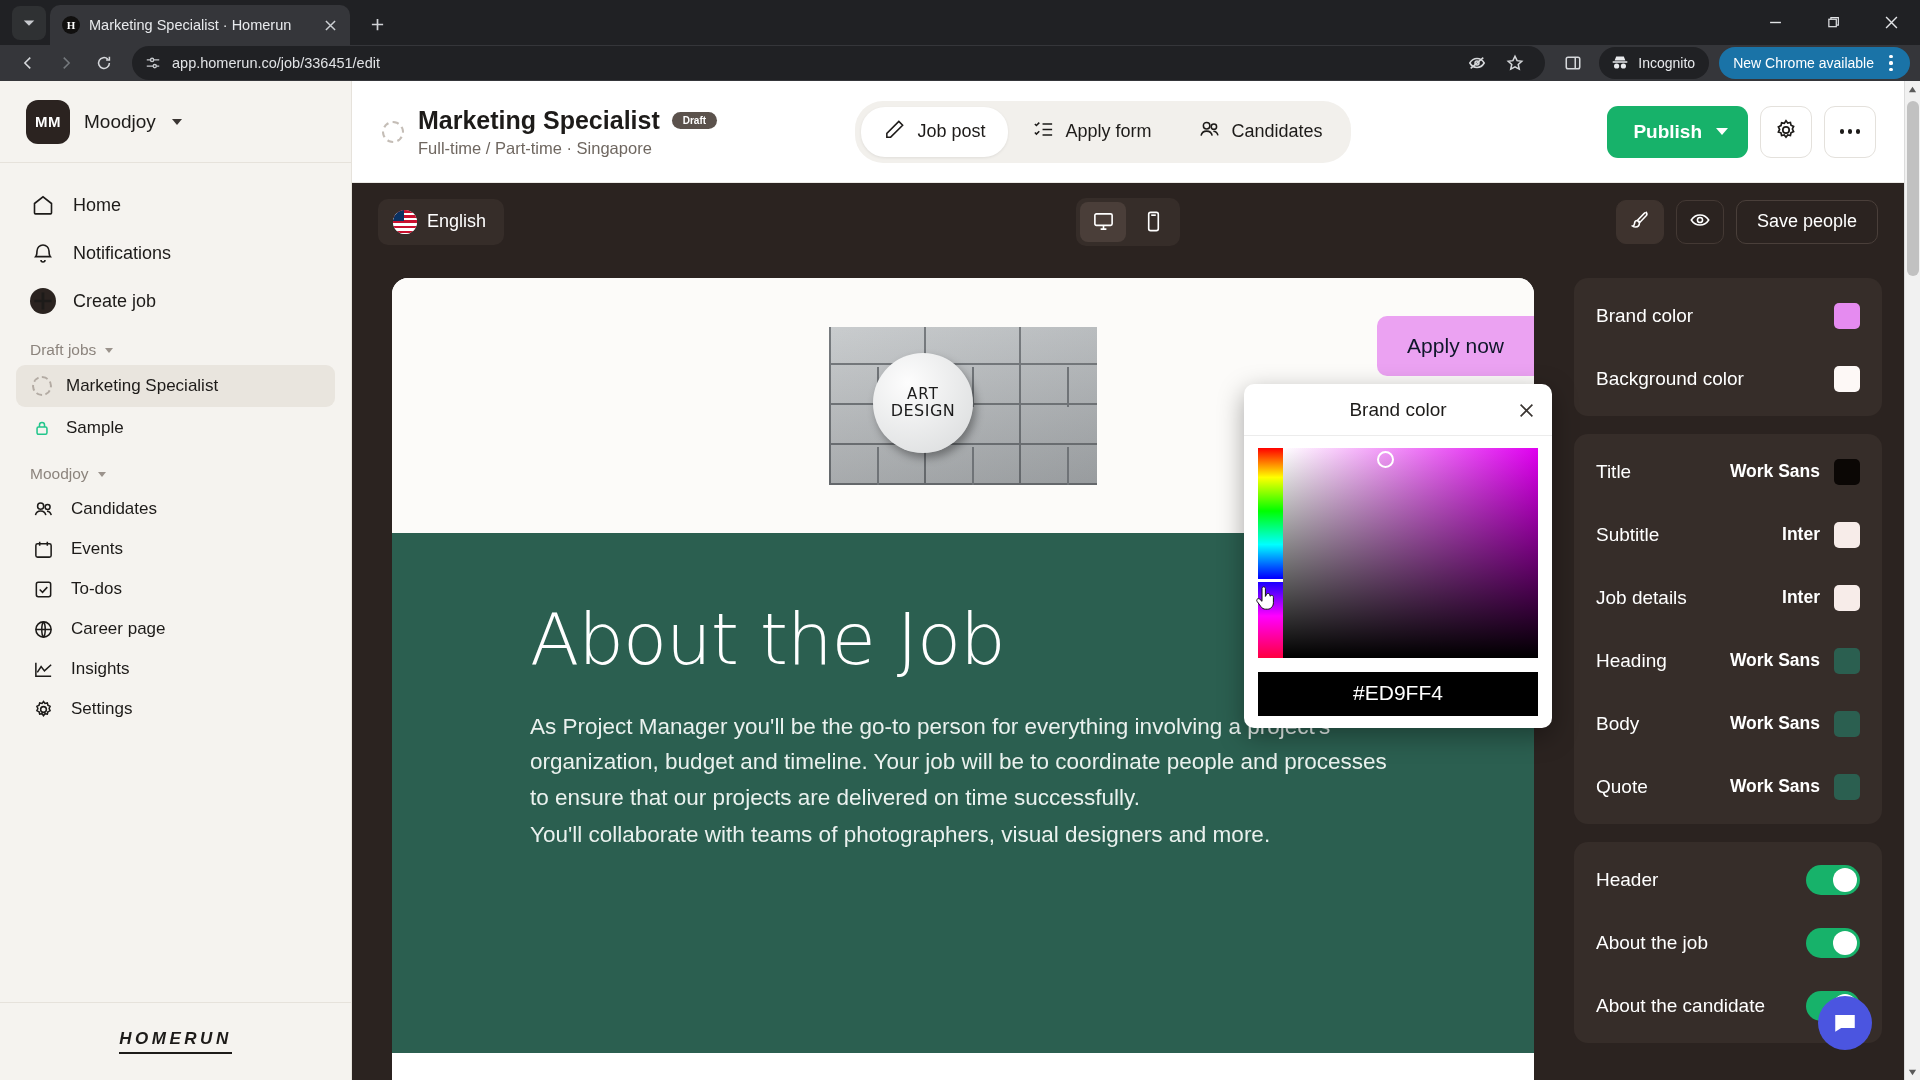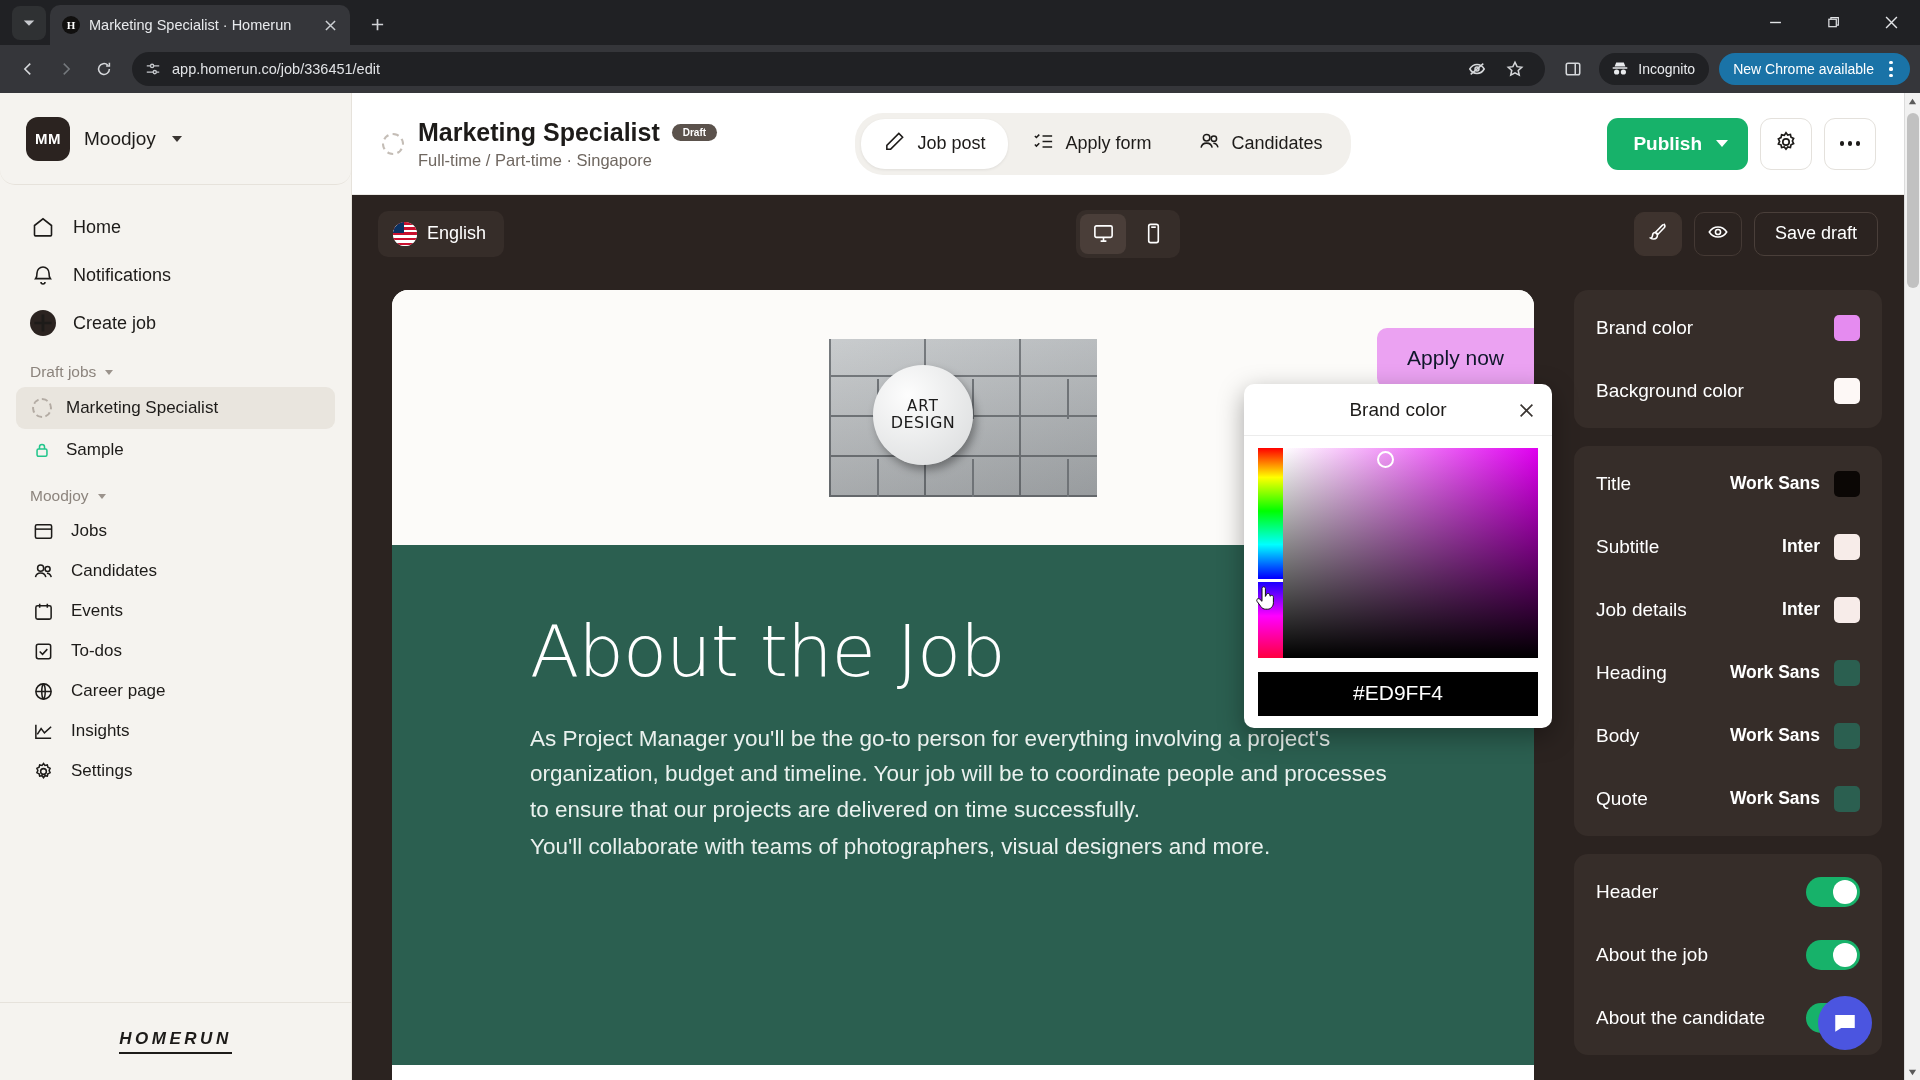--- a/index.html
+++ b/index.html
@@ -40,7 +40,7 @@
   .win-btn { width:58px; height:45px; display:flex; align-items:center; justify-content:center; }
   .win-btn svg { width:13px; height:13px; stroke:#e2e4e7; stroke-width:1.3; fill:none; }
 
-  .toolbar { height:48px; background:#35363a; display:flex; align-items:center; padding:0 10px; gap:2px; }
+  .toolbar { height:36px; background:#35363a; display:flex; align-items:center; padding:0 10px; gap:2px; }
   .tb-icon { width:36px; height:36px; display:flex; align-items:center; justify-content:center; border-radius:50%; }
   .tb-icon svg { width:18px; height:18px; stroke:#d6d8db; stroke-width:1.7; fill:none; }
   .tb-icon.dim svg { stroke:#75797d; }

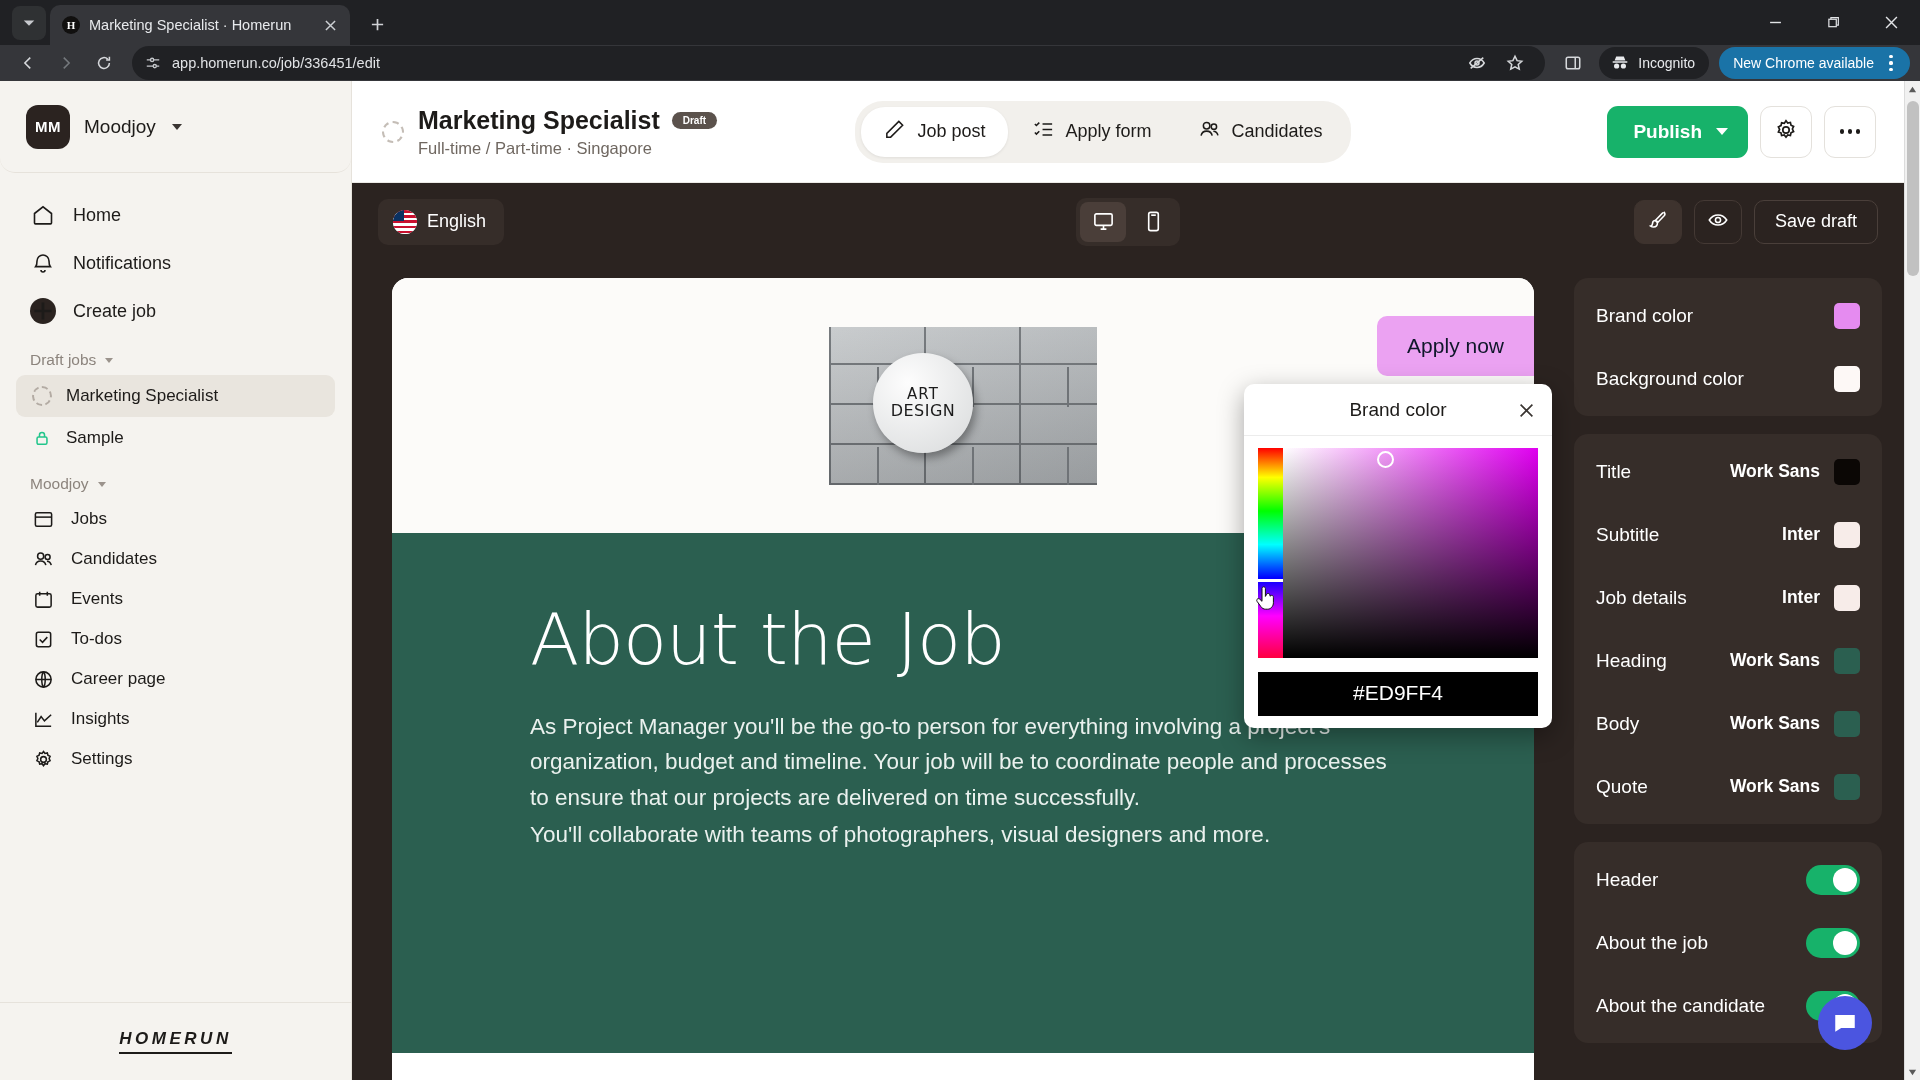--- a/index.html
+++ b/index.html
@@ -72,9 +72,8 @@
   .sidebar { width:352px; flex:0 0 352px; background:#f5f3ef; display:flex; flex-direction:column;
              border-right:1px solid #e6e2db; }
   .org {
-    height:92px; display:flex; align-items:center; gap:14px; padding:12px 26px;
+    height:82px; display:flex; align-items:center; gap:14px; padding:12px 26px;
     border-bottom:1px solid #e6e2db;
-    border-radius:15px;
   }
   .org-avatar {
     width:44px; height:44px; border-radius:12px; background:#2b2320; color:#fff;

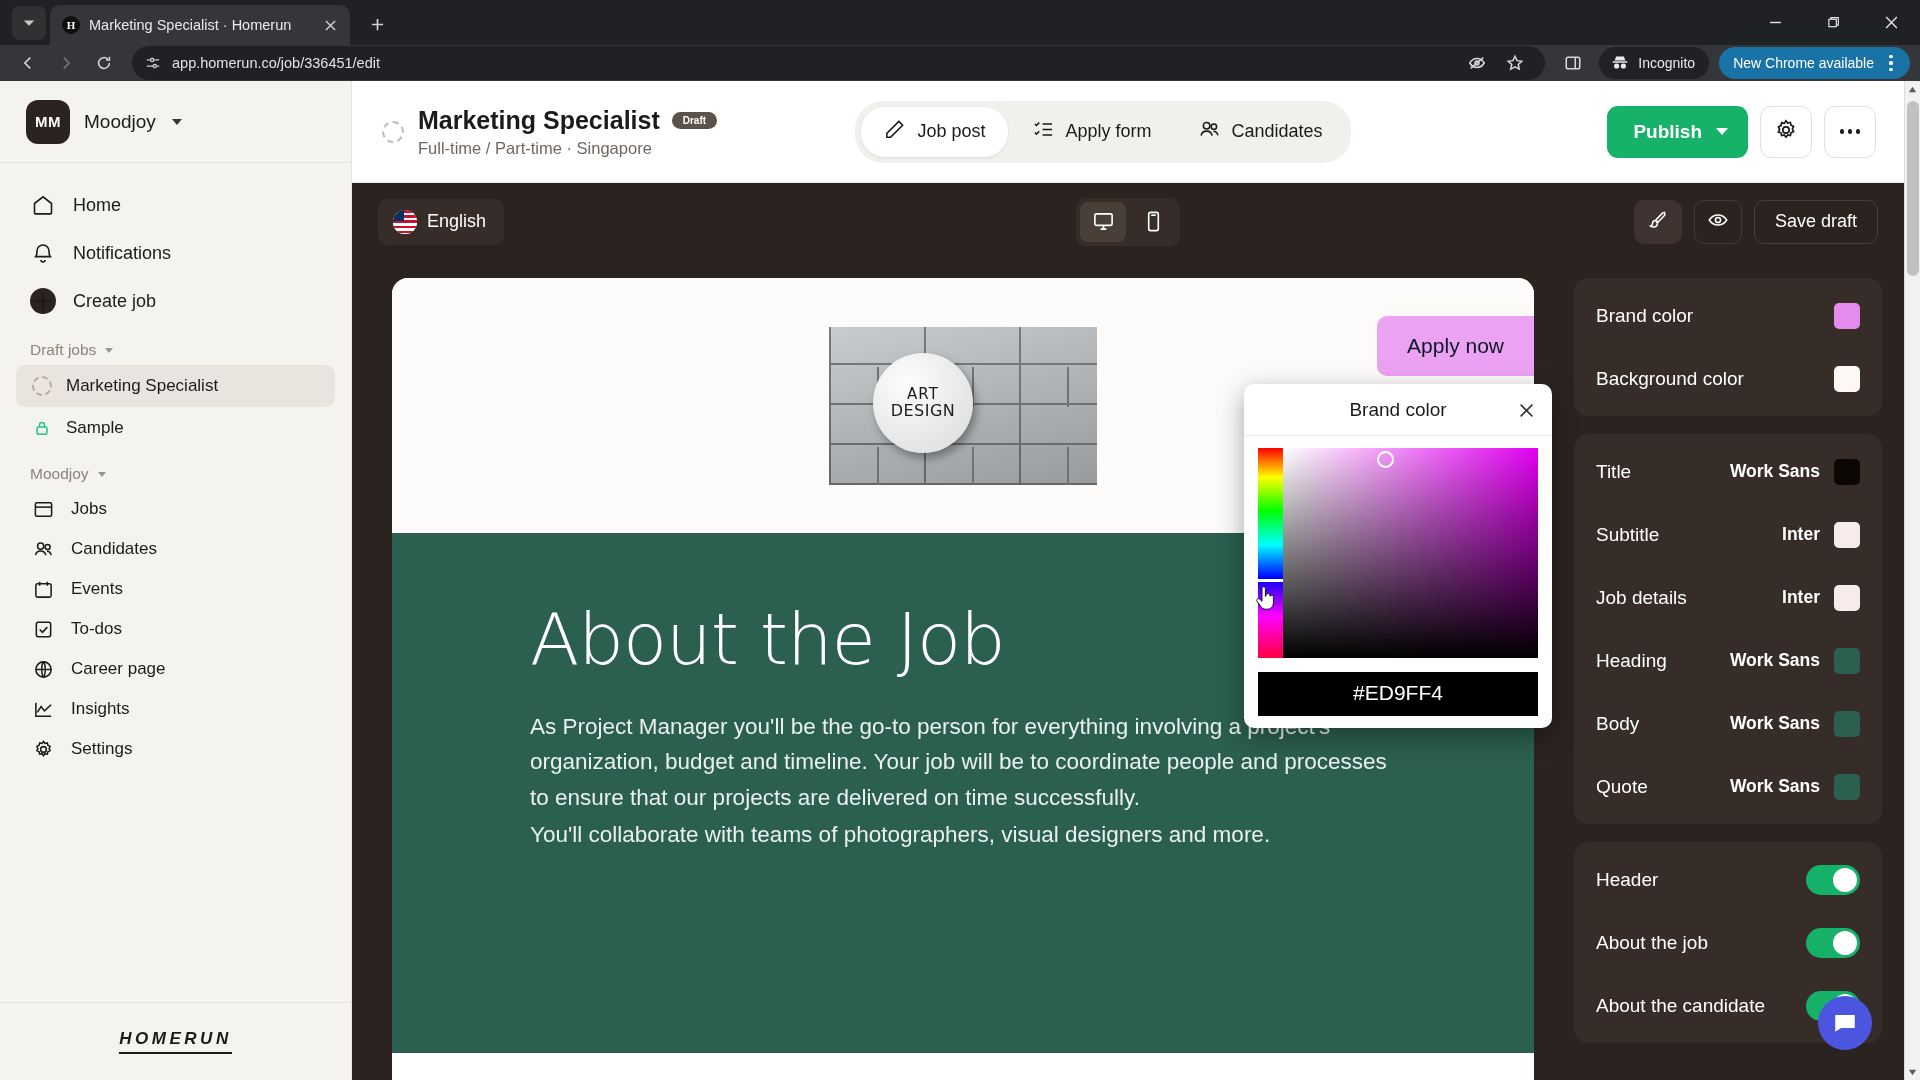--- a/index.html
+++ b/index.html
@@ -608,7 +608,7 @@
             </span>
           </div>
           <div class="btn-savedraft">
-            <span>Save draft</span>
+            <span>Save people</span>
           </div>
         </div>
       </div>

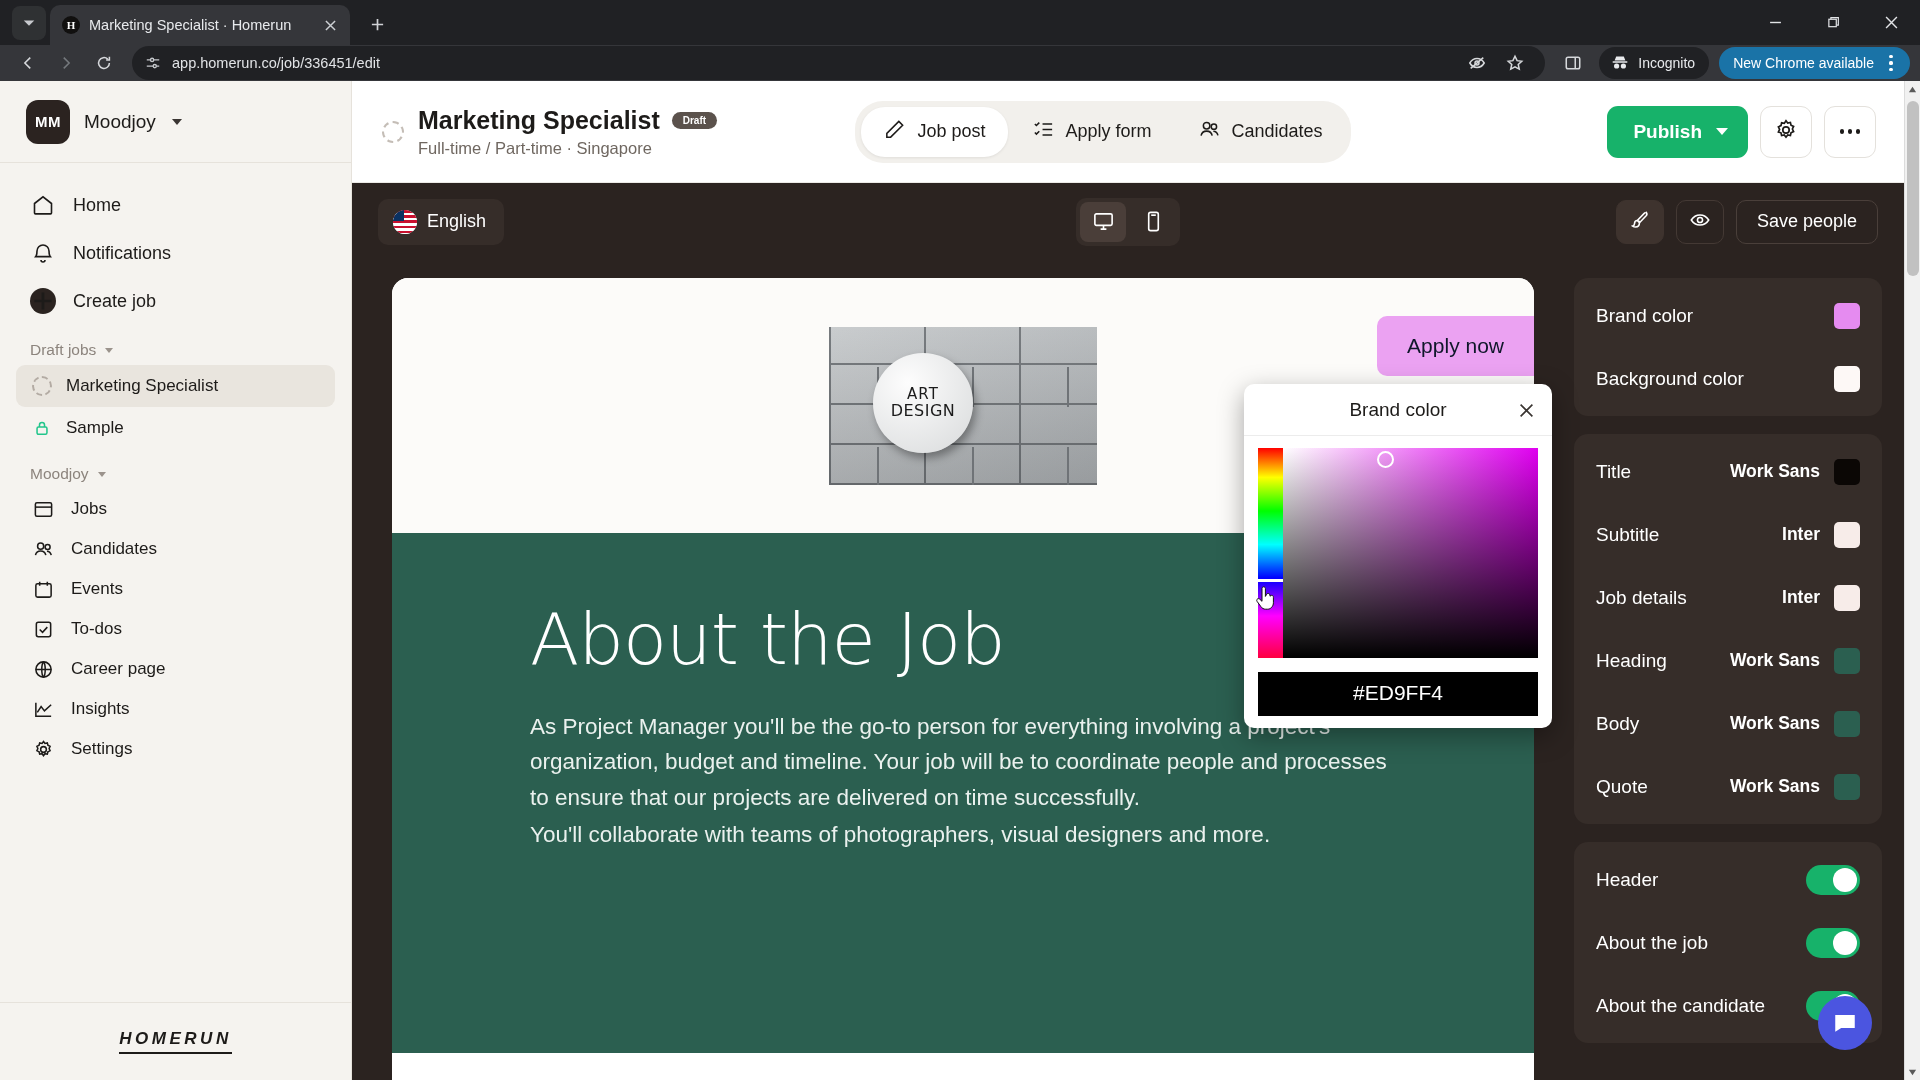--- a/index.html
+++ b/index.html
@@ -429,15 +429,6 @@
         <div class="nav-item">
           <span class="ico">
             <svg viewBox="0 0 22 22">
-                <rect x="2.5" y="4" width="17" height="14" rx="1.6"></rect>
-                <path d="M2.5 8.5h17"></path>
-              </svg>
-          </span>
-          <span>Jobs</span>
-        </div>
-        <div class="nav-item">
-          <span class="ico">
-            <svg viewBox="0 0 22 22">
                 <circle cx="8" cy="7.5" r="3.2"></circle>
                 <circle cx="15.3" cy="8.3" r="2.6"></circle>
                 <path d="M2.6 17c.5-3 2.7-4.5 5.4-4.5S12.9 14 13.4 17"></path>

